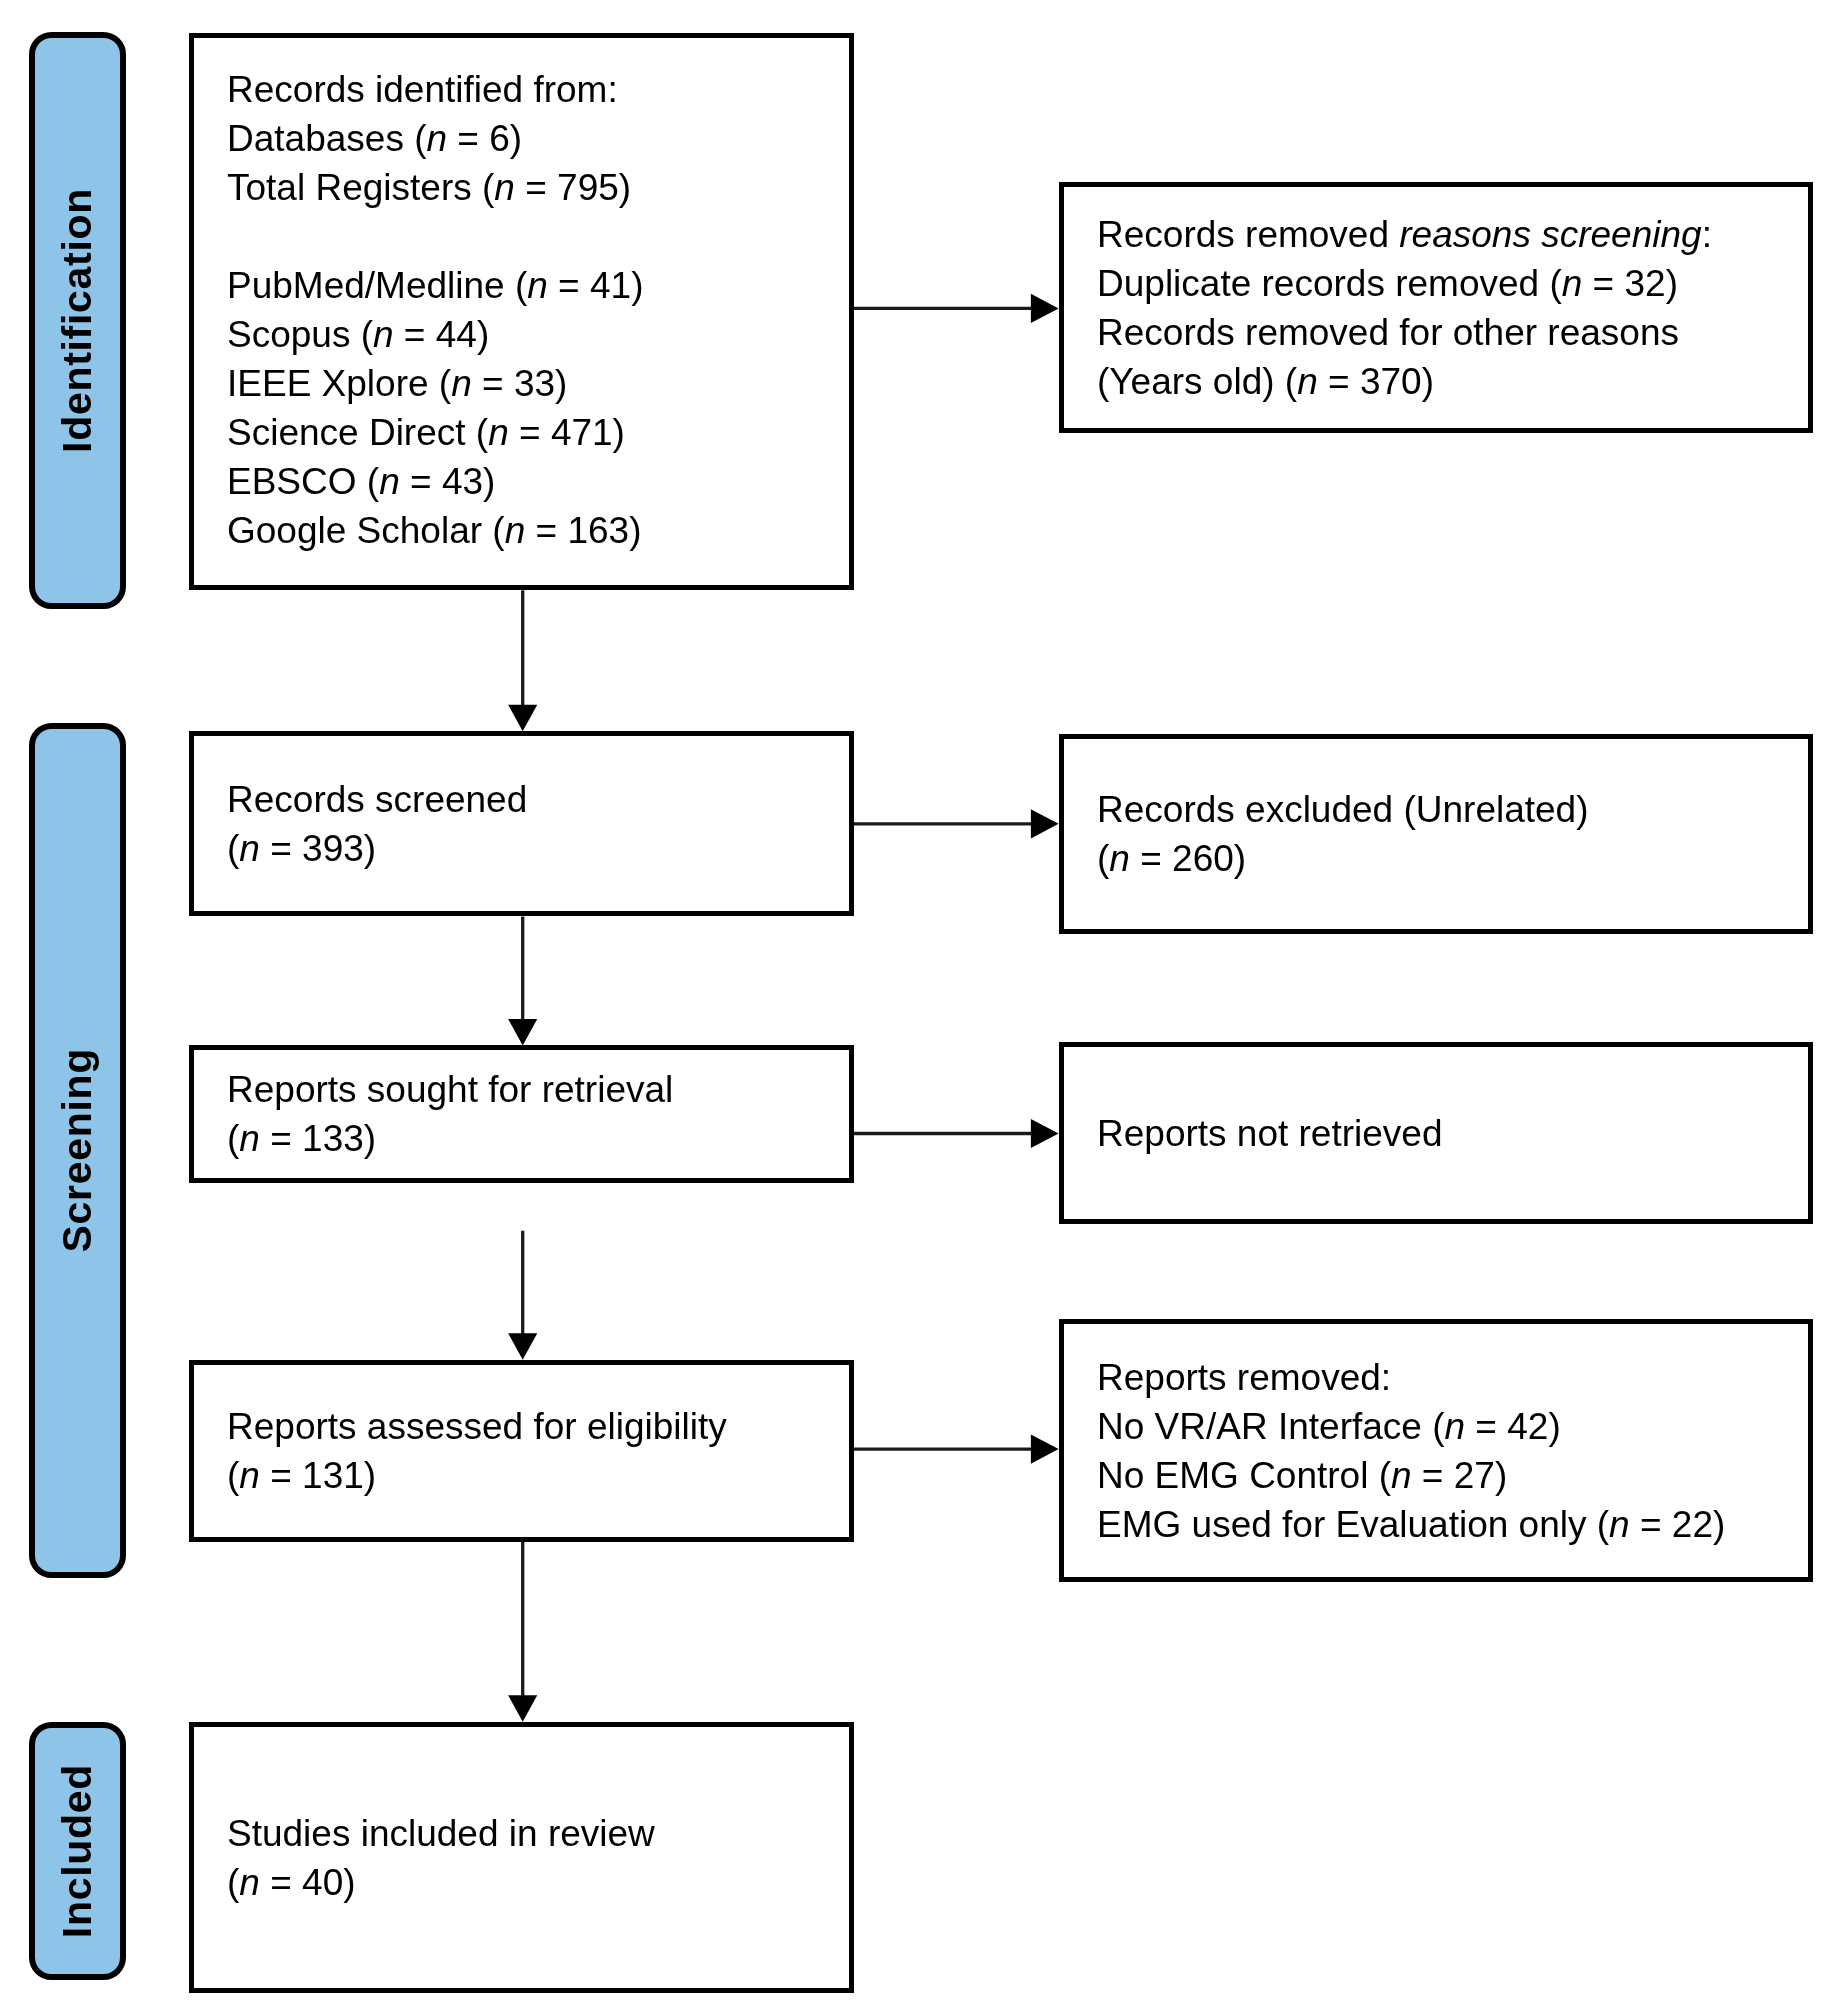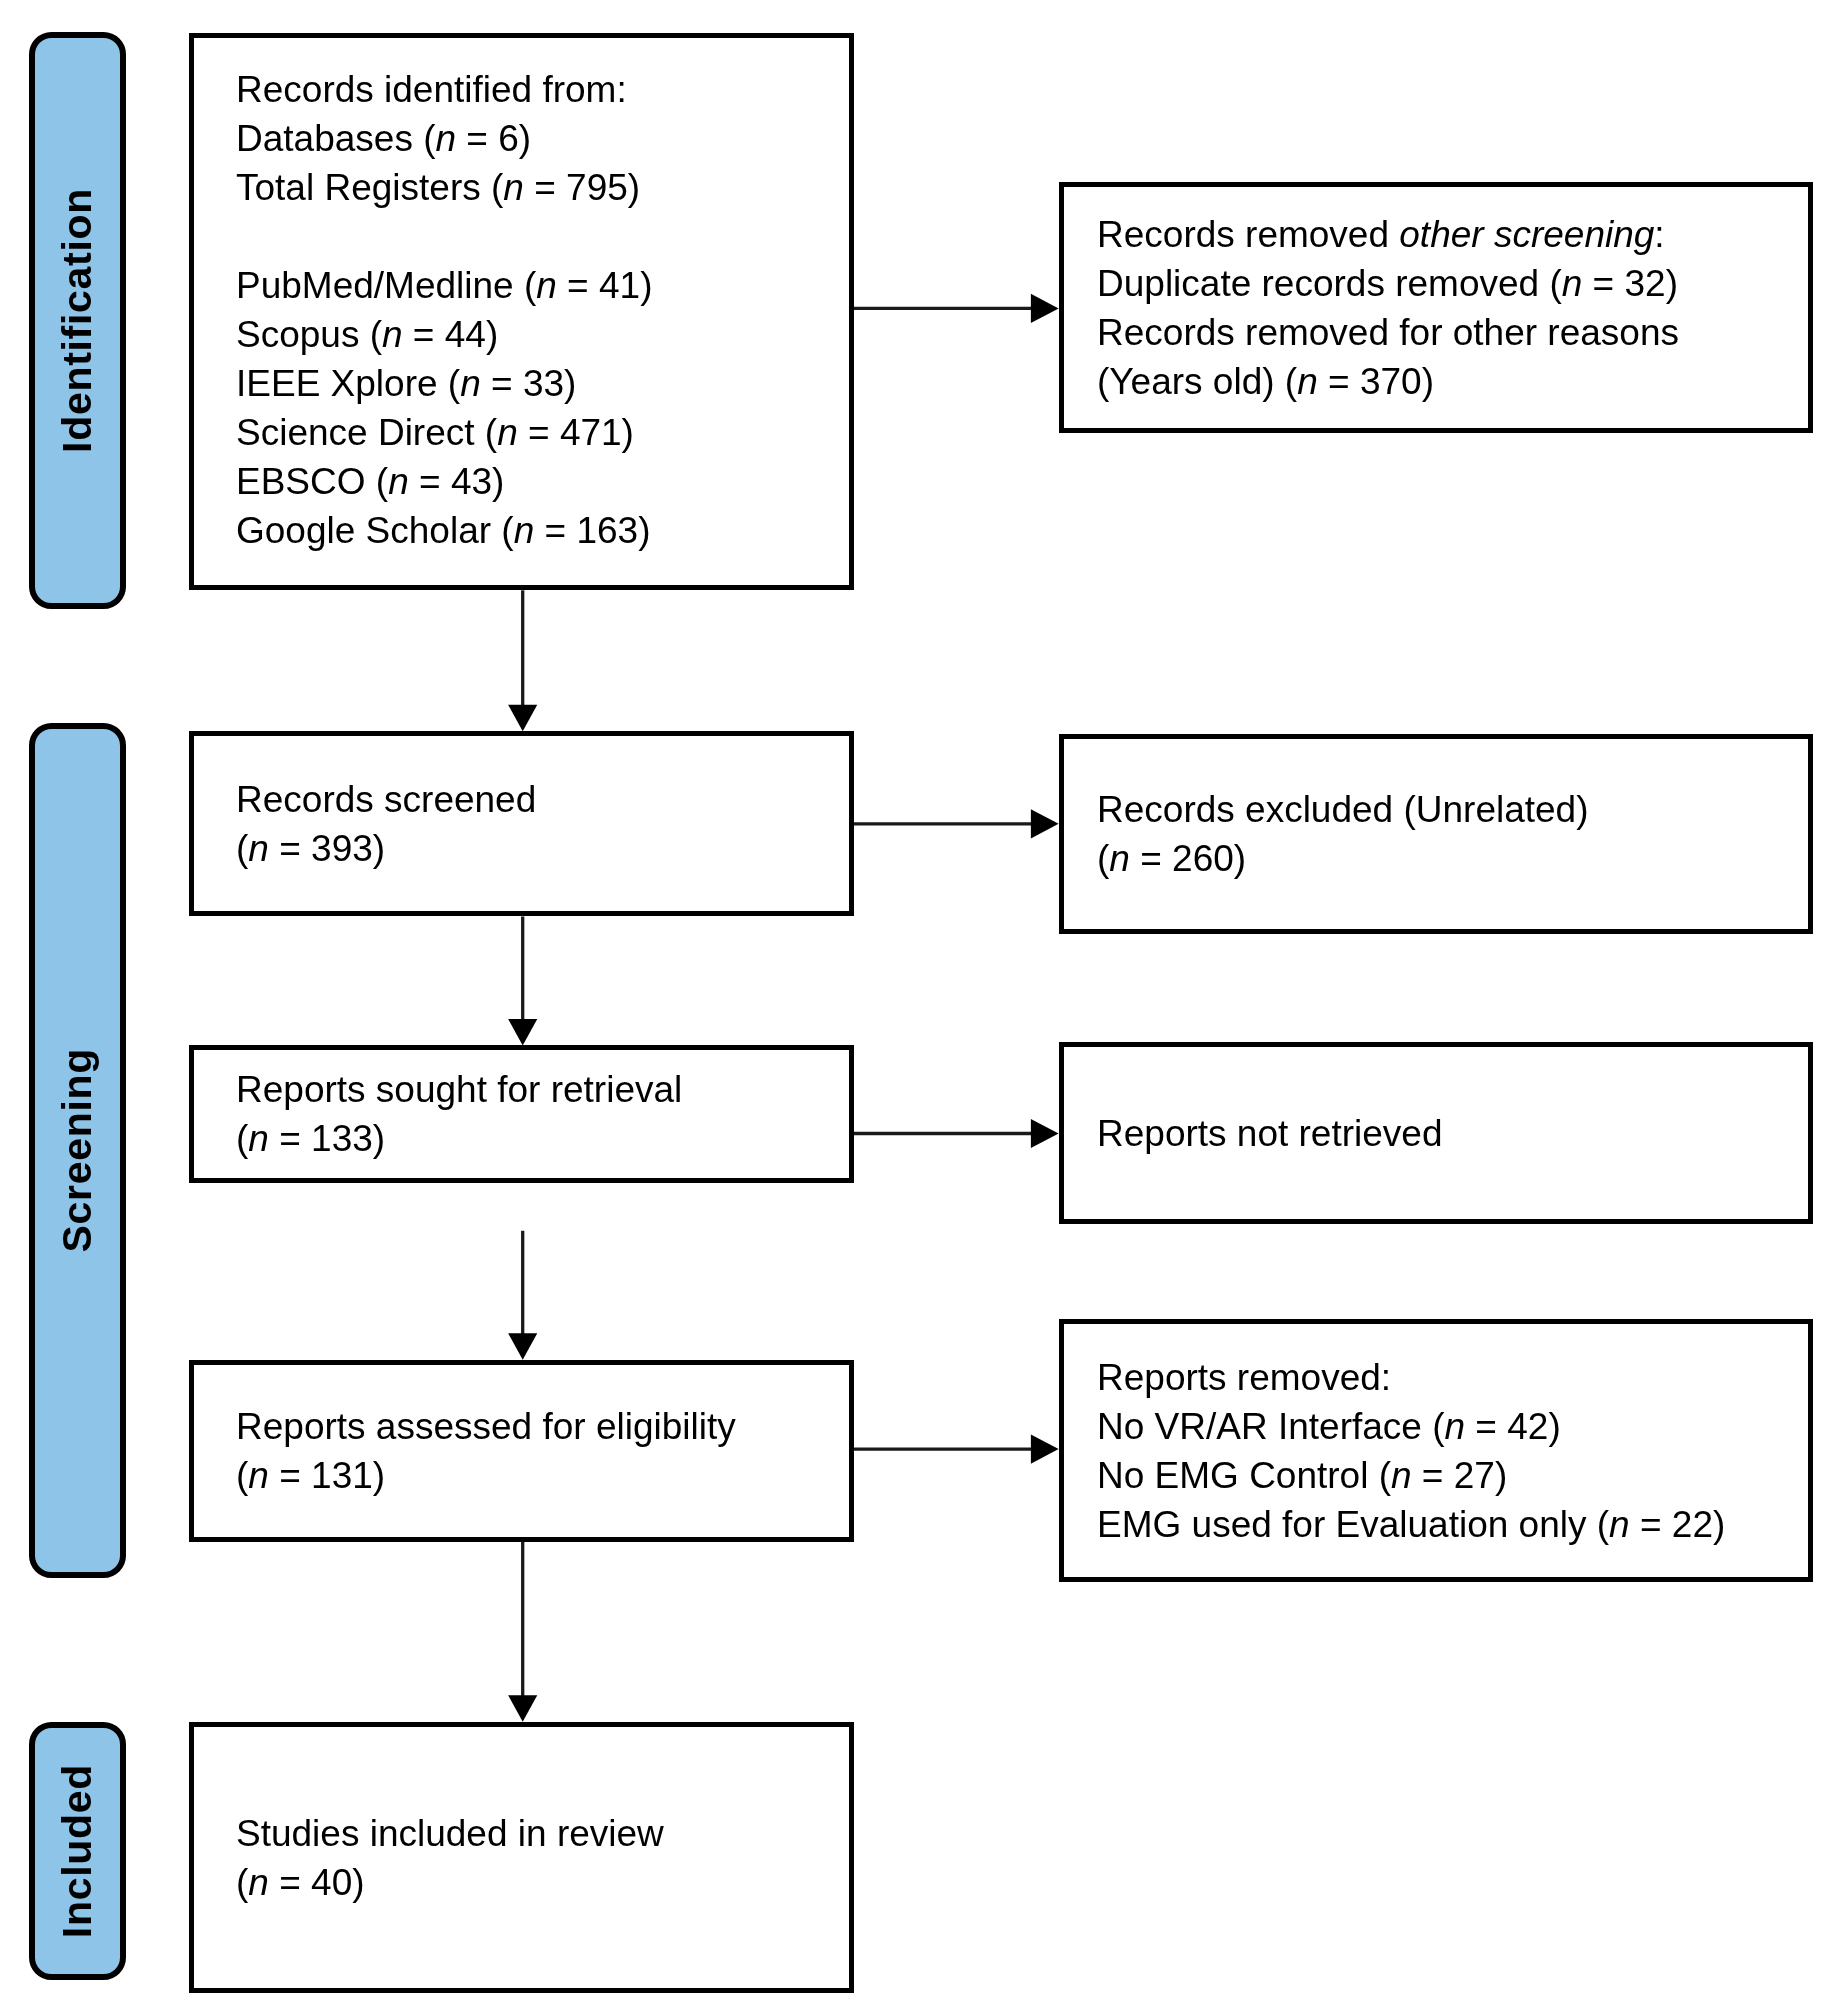--- a/index.html
+++ b/index.html
@@ -44,7 +44,7 @@
     display:flex;align-items:center;
   }
   .box--top{align-items:flex-start;}
-  .box--left{left:189px;width:665px;padding-left:9px;}
+  .box--left{left:189px;width:665px;}
   .box--right{left:1059px;width:754px;}
   .box-text{
     font-size:37px;line-height:49px;

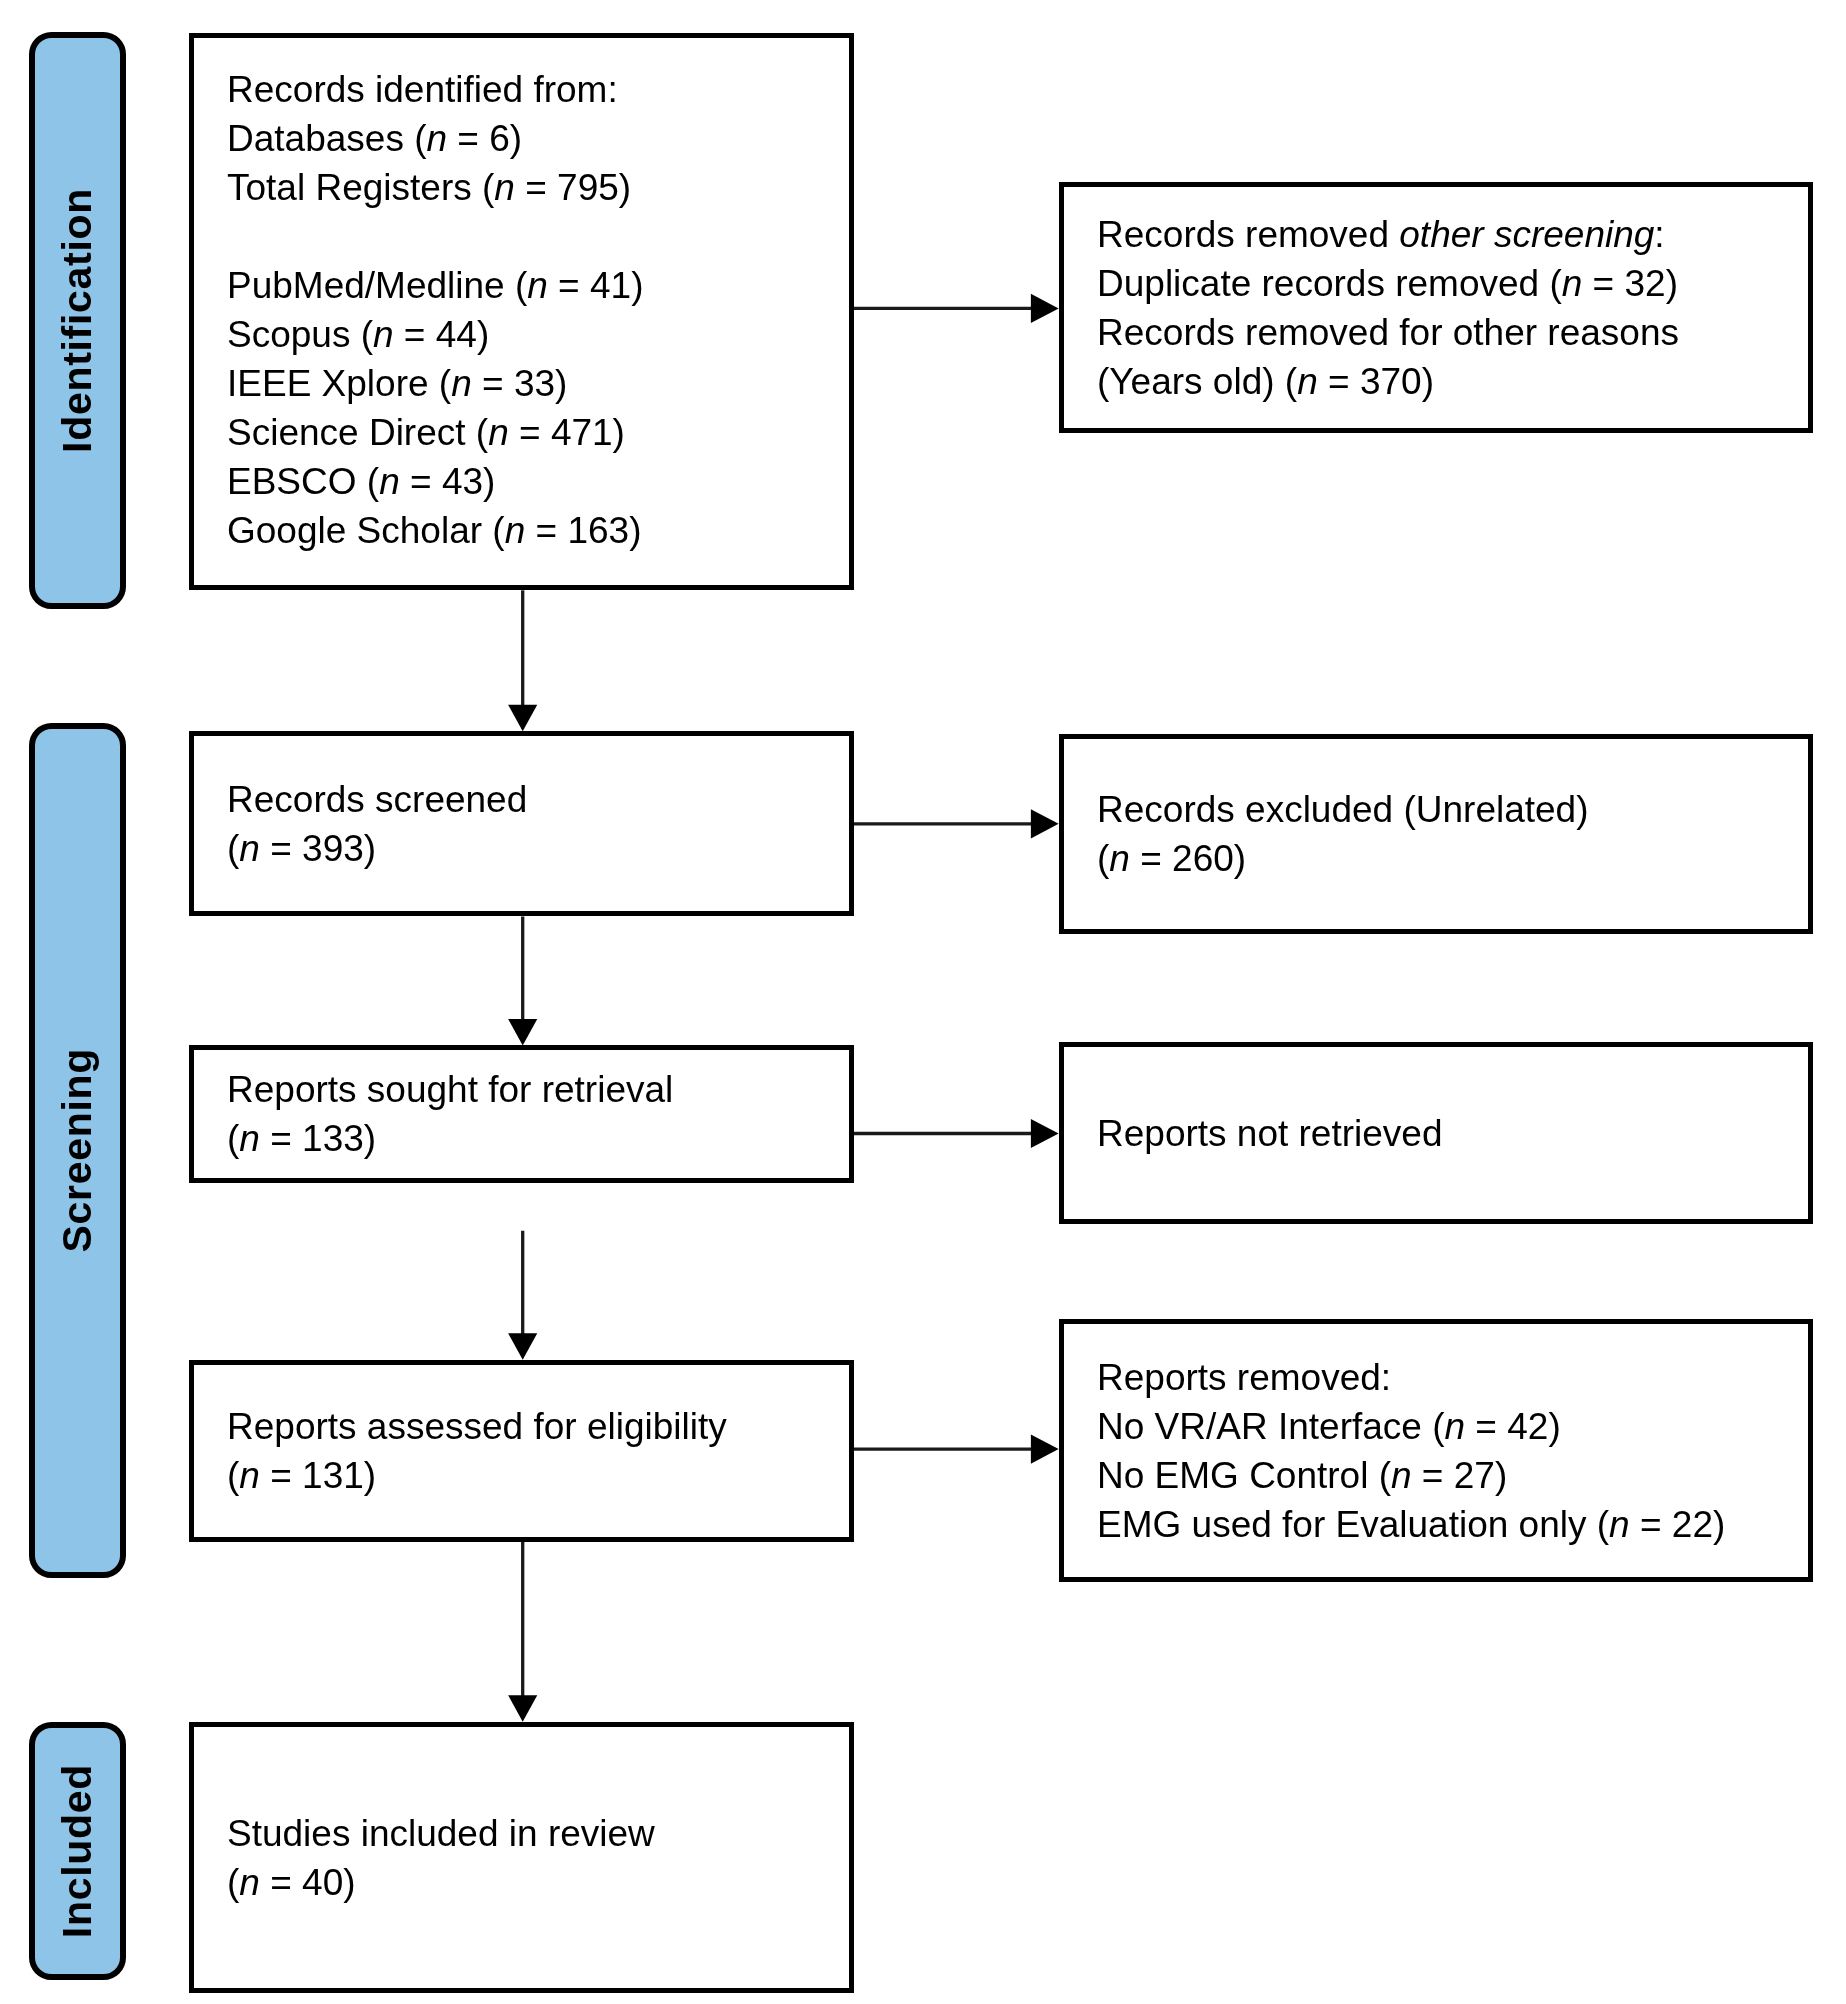--- a/index.html
+++ b/index.html
@@ -147,7 +147,7 @@
 
   <div class="box box--right" style="top:182px;height:251px;">
     <div class="box-text">
-        <div class="line">Records removed <i>other screening</i>:</div>
+        <div class="line">Records removed <i>reasons screening</i>:</div>
         <div class="line">Duplicate records removed (<i>n</i> = 32)</div>
         <div class="line">Records removed for other reasons</div>
         <div class="line">(Years old) (<i>n</i> = 370)</div>

